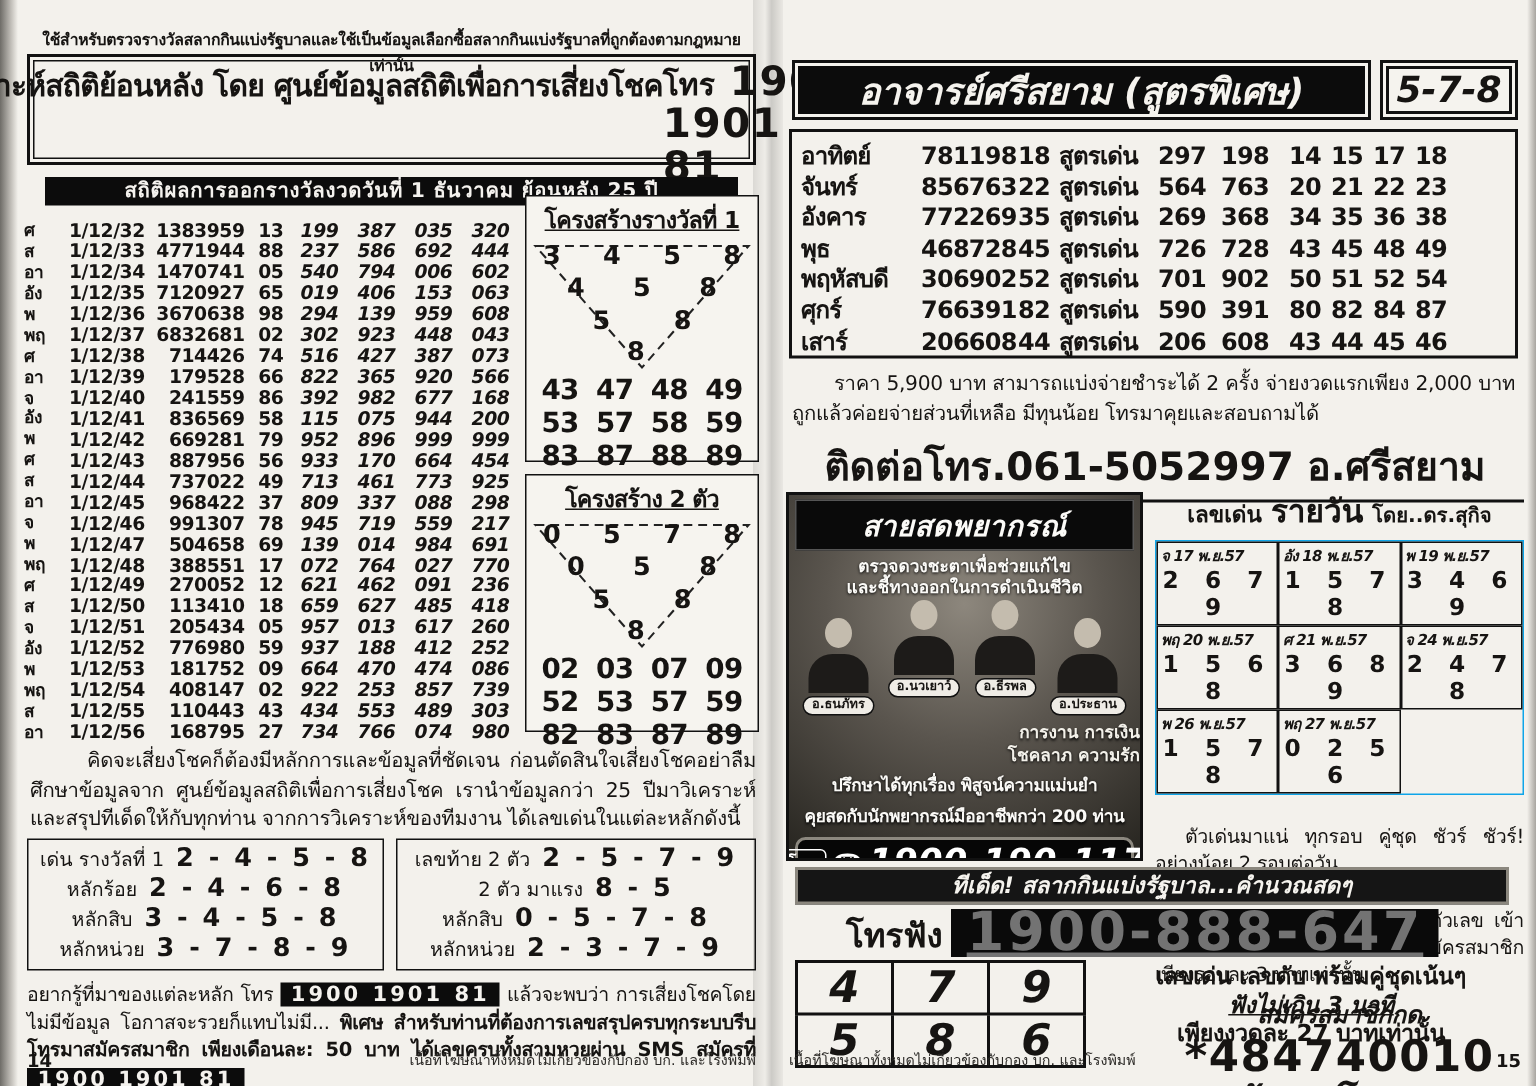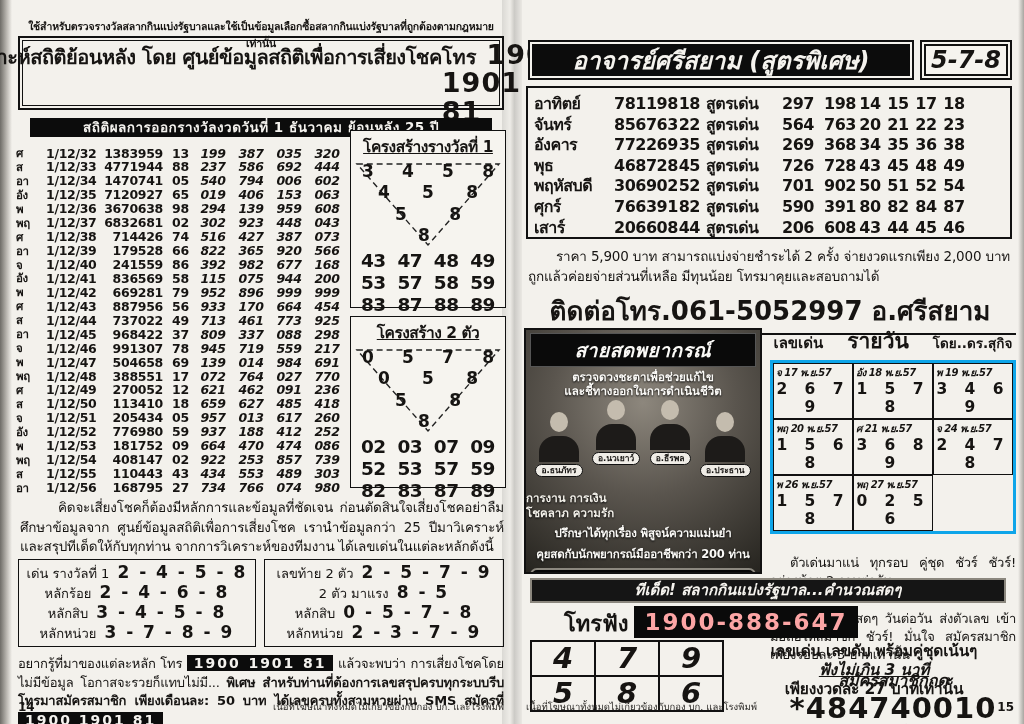--- a/index.html
+++ b/index.html
@@ -75,7 +75,7 @@
   .formula-row { display:grid; grid-template-columns:80px 64px 28px 66px 42px 42px 28px 28px 28px 28px; align-items:center; height:20.6px;
     font-size:16px; font-weight:bold; letter-spacing:-0.5px; }
   .f-num,.f-two { text-align:right; padding-right:6px; }
-  .f-n1,.f-n2 { text-align:right; }
+  .f-n1,.f-n2 { text-align:left; }
   .f-d { text-align:center; }
   .rp-price { position:absolute; top:240px; left:4px; right:6px; font-size:13.5px; line-height:1.5; text-align:justify; text-indent:28px; letter-spacing:-0.2px; }
   .rp-contact { position:absolute; top:284px; left:0; right:0; text-align:center; font-size:26px; font-weight:bold; letter-spacing:0;

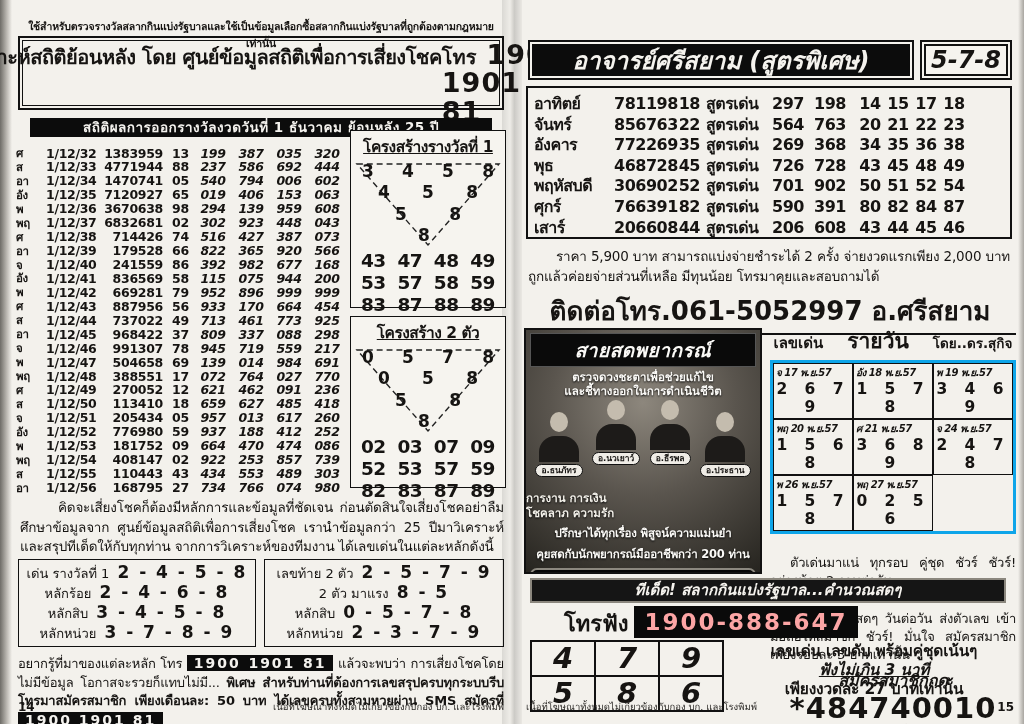--- a/index.html
+++ b/index.html
@@ -103,7 +103,7 @@
   .ad-phone-number { color:#fff; font-size:23px; font-weight:bold; font-style:italic; letter-spacing:0.5px; white-space:nowrap; }
 
   .daily-col { position:absolute; top:318px; left:246px; width:246px; }
-  .daily-header { display:flex; align-items:baseline; justify-content:center; gap:24px; white-space:nowrap; }
+  .daily-header { display:flex; align-items:baseline; justify-content:center; gap:6px; white-space:nowrap; }
   .dh-prefix { font-size:15px; font-weight:bold; }
   .dh-main { font-size:21px; font-weight:bold; }
   .dh-suffix { font-size:13.5px; font-weight:bold; }

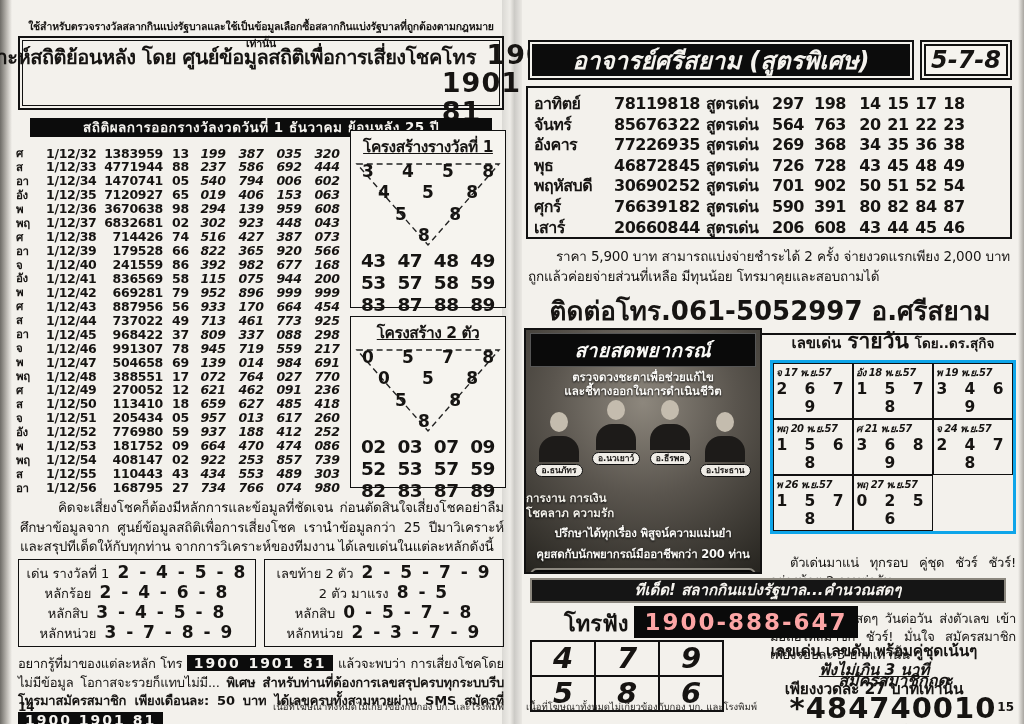--- a/index.html
+++ b/index.html
@@ -107,7 +107,7 @@
   .dh-prefix { font-size:15px; font-weight:bold; }
   .dh-main { font-size:21px; font-weight:bold; }
   .dh-suffix { font-size:13.5px; font-weight:bold; }
-  .daily-grid { margin-top:3px; display:grid; grid-template-columns:repeat(3,1fr); border:3px solid #0ea5e9; }
+  .daily-grid { margin-top:3px; display:grid; grid-template-columns:repeat(3,1fr); border:1px solid #0ea5e9; }
   .daily-cell { border:1px solid #111; padding:1px 2px 2px; }
   .dc-head { font-size:10px; font-weight:bold; font-style:italic; white-space:nowrap; letter-spacing:-0.5px; }
   .dc-digits { font-size:15.5px; font-weight:bold; text-align:center; letter-spacing:6px; line-height:18px; }

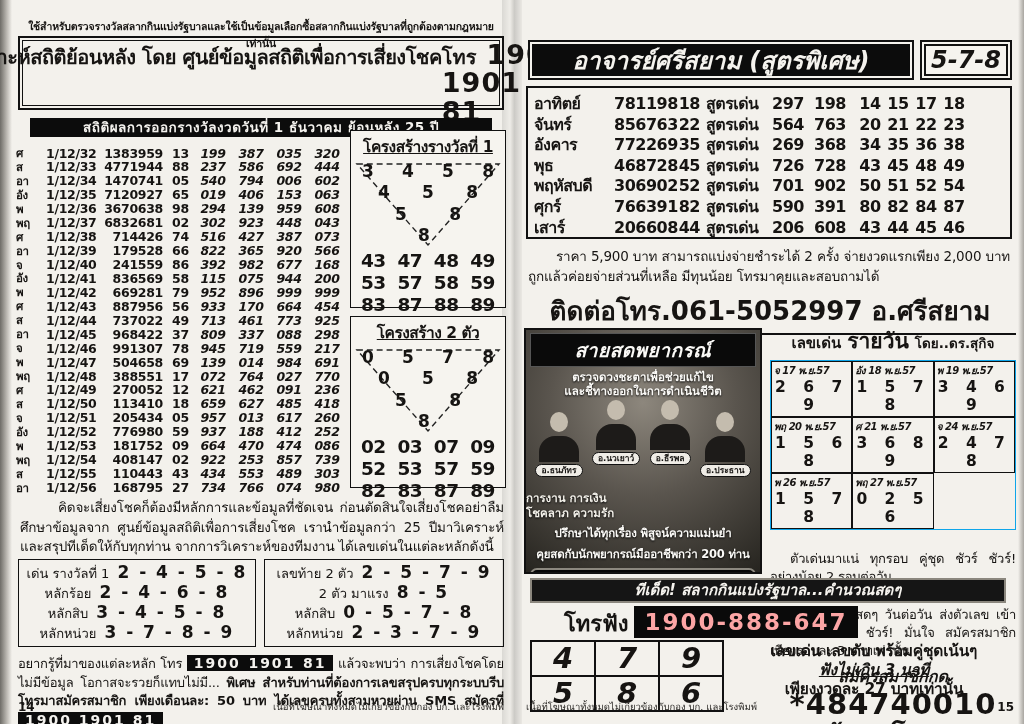--- a/index.html
+++ b/index.html
@@ -94,7 +94,7 @@
   .sil-body { position:absolute; bottom:0; left:0; width:40px; height:26px; border-radius:16px 16px 0 0; background:#1d1b19; }
   .name-pill { margin-top:2px; background:#efece6; border:1px solid #111; border-radius:7px; font-size:8.5px; font-weight:bold;
     padding:0 5px; line-height:11px; white-space:nowrap; }
-  .ad-services { color:#f3f1ea; font-size:11.5px; font-weight:bold; text-align:left; line-height:1.3; margin-top:14px; text-shadow:0 1px 2px #000; }
+  .ad-services { color:#f3f1ea; font-size:11.5px; font-weight:bold; text-align:right; line-height:1.3; margin-top:4px; text-shadow:0 1px 2px #000; }
   .ad-line { color:#fbfaf7; font-size:11.5px; font-weight:bold; text-align:center; margin-top:3px; text-shadow:0 1px 2px #000; letter-spacing:-0.2px; }
   .ad-phone { margin:5px 4px 0; background:#060606; border:2px solid #8c887f; border-radius:7px; display:flex; align-items:center;
     justify-content:center; gap:5px; padding:2px 4px; }

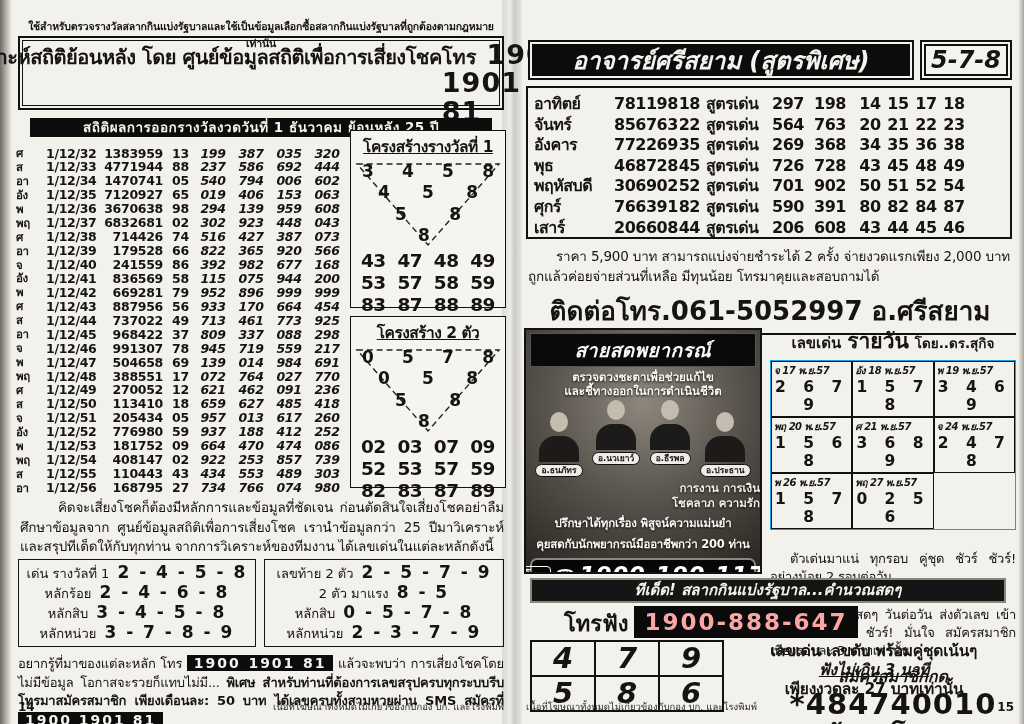--- a/index.html
+++ b/index.html
@@ -121,7 +121,7 @@
     color:#f5f3ee; font-size:15px; font-weight:bold; font-style:italic; text-align:center; line-height:21px; letter-spacing:0; white-space:nowrap; }
   .rp-listen { position:absolute; top:600px; left:40px; display:flex; align-items:flex-start; gap:6px; }
   .listen-label { font-size:22px; font-weight:bold; }
-  .listen-phone { background:#0a0a0a; color:#fca5a5; font-size:23px; font-weight:bold; letter-spacing:2px; padding:0 10px; line-height:32px; }
+  .listen-phone { background:#0a0a0a; color:#737373; font-size:36px; font-weight:bold; letter-spacing:2px; padding:0 10px; line-height:32px;text-decoration:underline; }
   .digit-grid { position:absolute; top:634px; left:6px; border-collapse:collapse; }
   .digit-grid td { width:64px; height:35px; border:2px solid #111; text-align:center; font-size:29px; font-weight:bold; font-style:italic; line-height:1; }
   .rp-promos { position:absolute; top:636px; left:210px; right:2px; text-align:center; }

